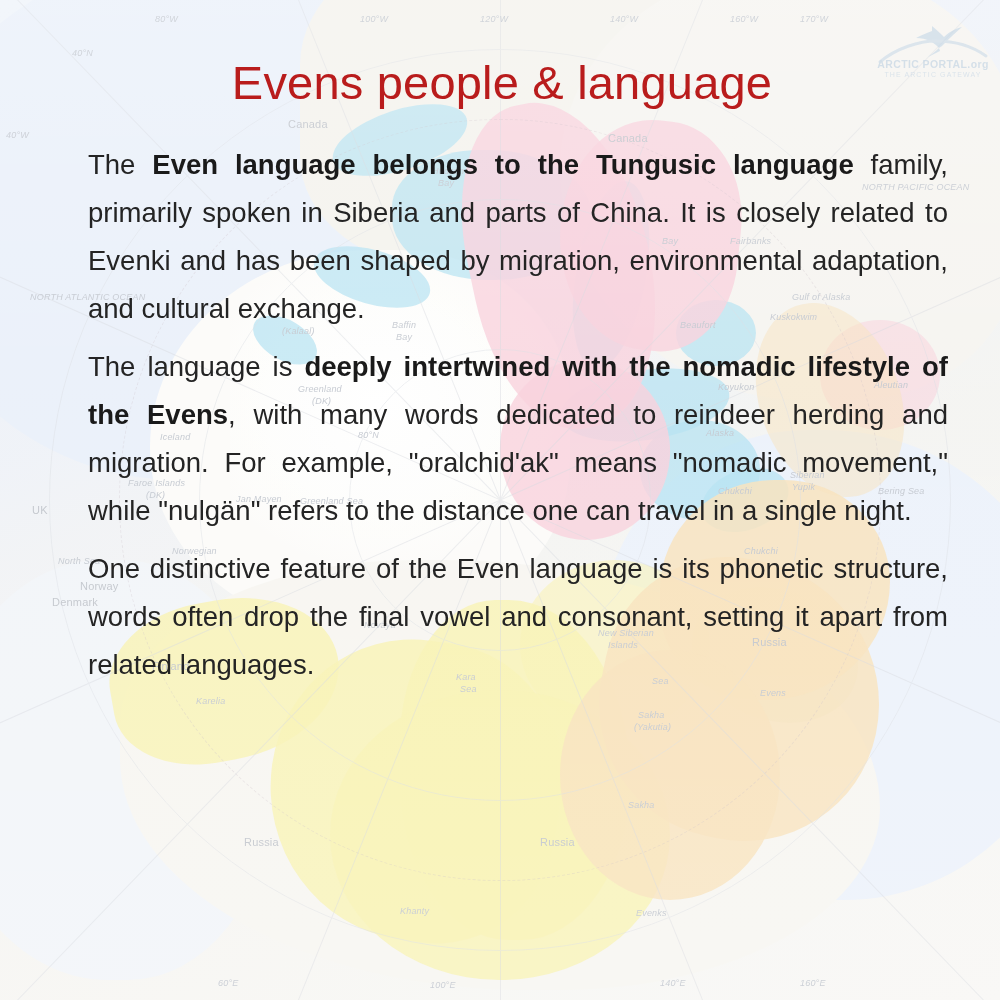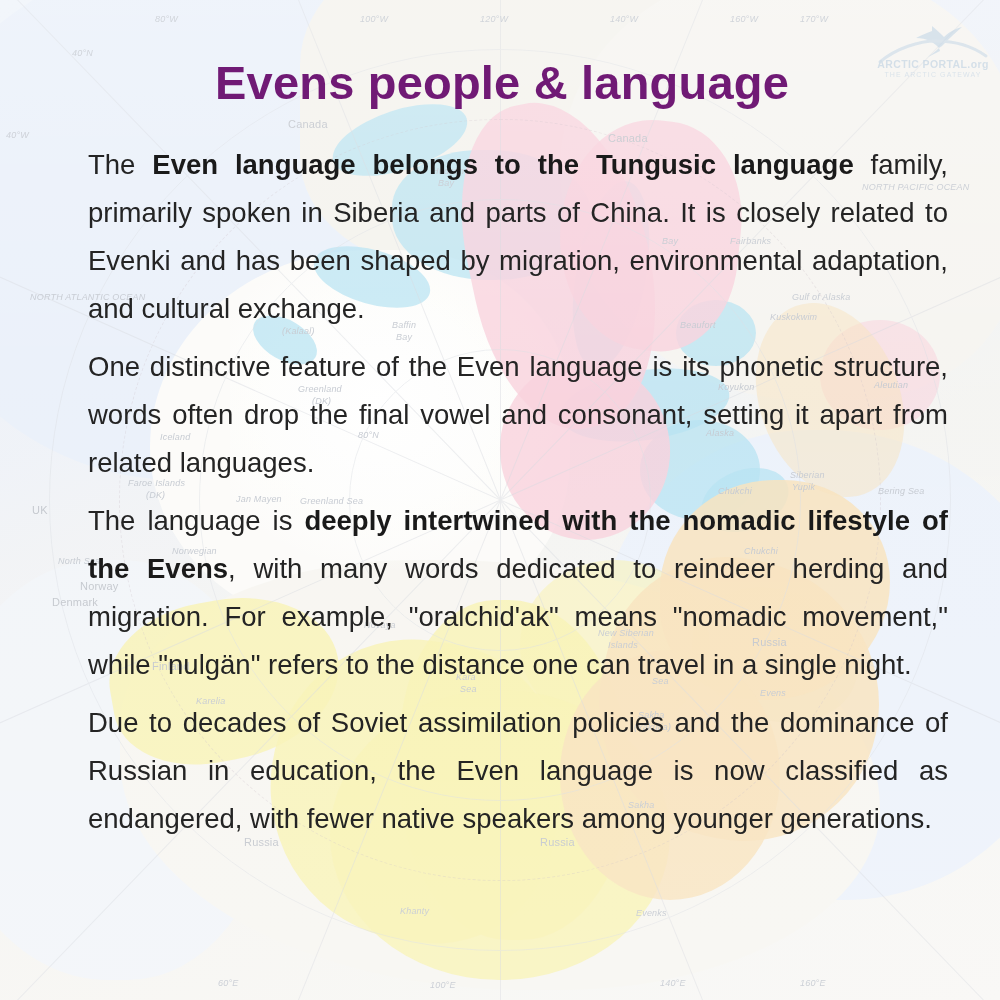--- a/index.html
+++ b/index.html
@@ -107,9 +107,9 @@
   .title{
     position:absolute;left:4px;right:0;top:58px;
     text-align:center;
-    color:#701a75;
+    color:#b91c1c;
     font-size:47px;line-height:1.05;
-    font-weight:bold;
+    font-weight:normal;
     letter-spacing:.2px;
   }
 

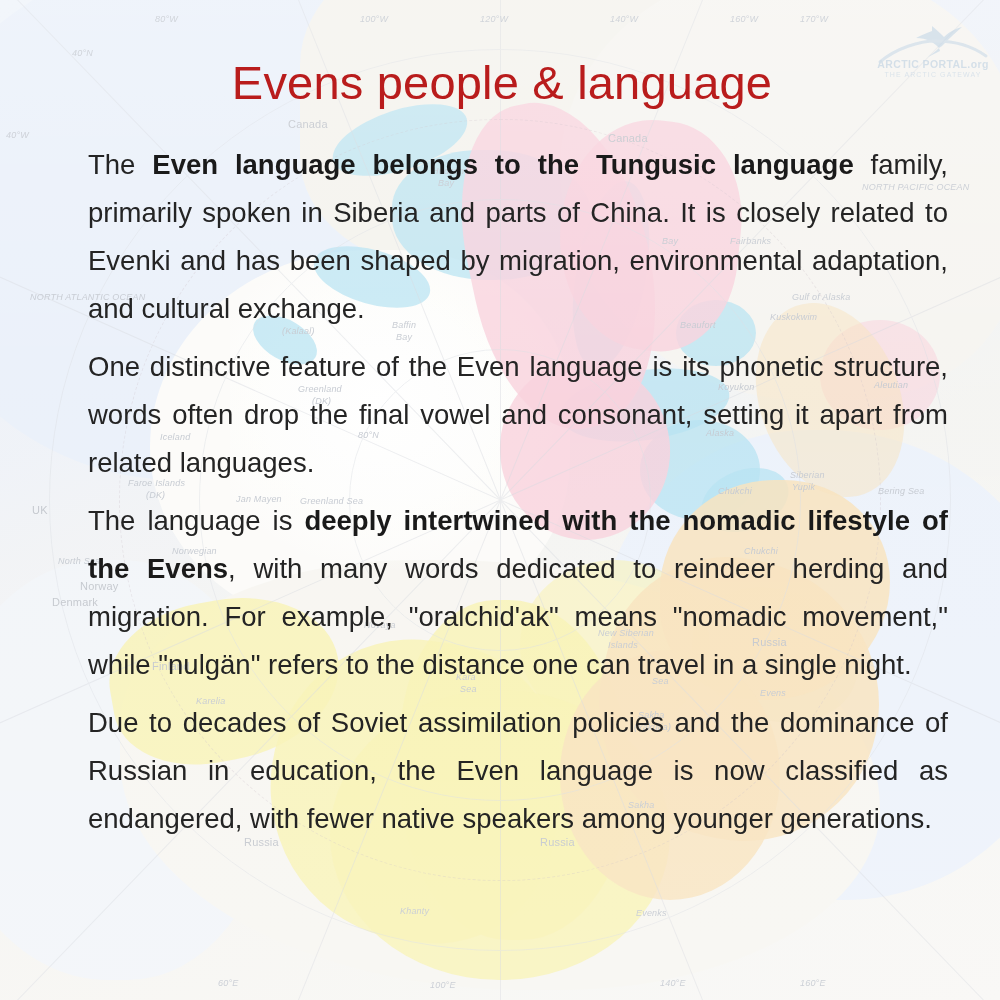--- a/index.html
+++ b/index.html
@@ -271,8 +271,8 @@
 
     <div class="body" id="body-text">
         <div class="para"><span>The </span><b>Even language belongs to the Tungusic language</b><span> family, primarily spoken in Siberia and parts of China. It is closely related to Evenki and has been shaped by migration, environmental adaptation, and cultural exchange.</span></div>
+        <div class="para"><span>The language is </span><b>deeply intertwined with the nomadic lifestyle of the Evens</b><span>, with many words dedicated to reindeer herding and migration. For example, "oralchid'ak" means "nomadic movement," while "nulgän" refers to the distance one can travel in a single night.</span></div>
         <div class="para"><span>One distinctive feature of the Even language is its phonetic structure, words often drop the final vowel and consonant, setting it apart from related languages.</span></div>
-        <div class="para"><span>The language is </span><b>deeply intertwined with the nomadic lifestyle of the Evens</b><span>, with many words dedicated to reindeer herding and migration. For example, "oralchid'ak" means "nomadic movement," while "nulgän" refers to the distance one can travel in a single night.</span></div>
         <div class="para"><span>Due to decades of Soviet assimilation policies and the dominance of Russian in education, the Even language is now classified as endangered, with fewer native speakers among younger generations.</span></div>
       </div>
 

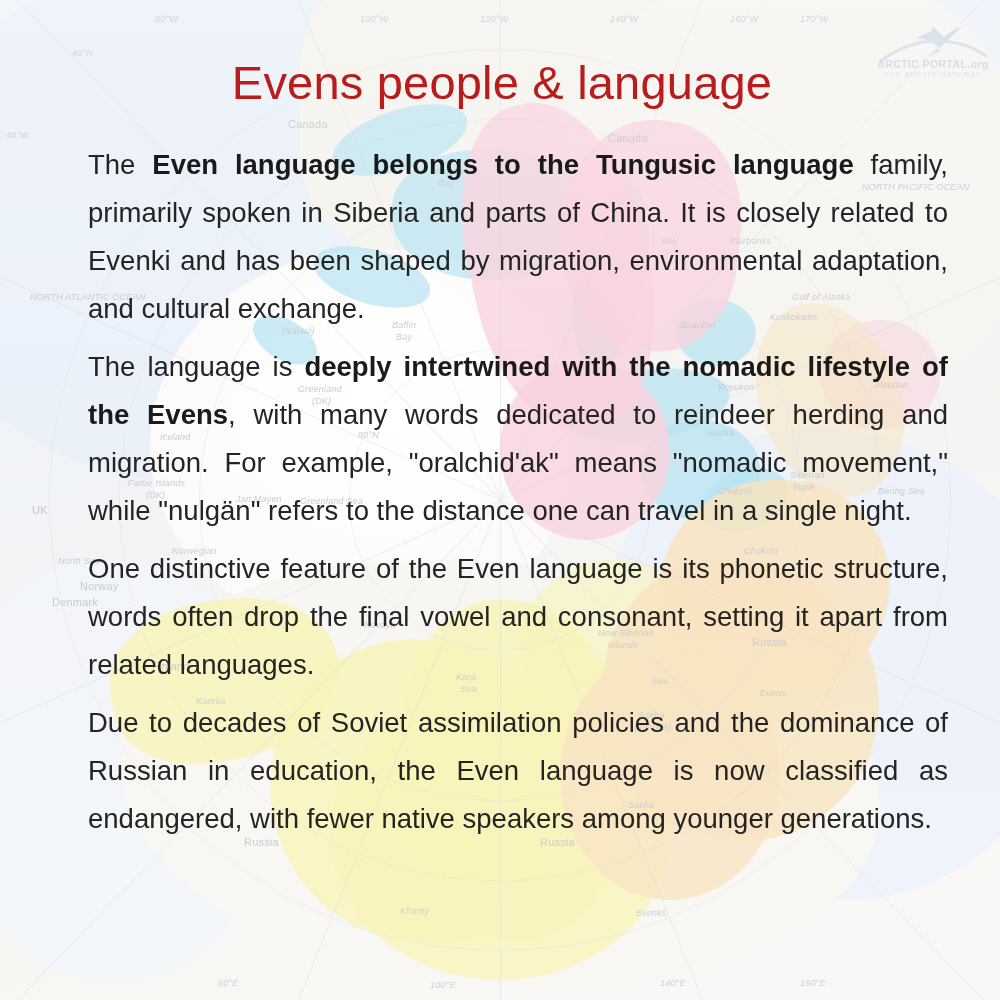--- a/index.html
+++ b/index.html
@@ -273,7 +273,6 @@
         <div class="para"><span>The </span><b>Even language belongs to the Tungusic language</b><span> family, primarily spoken in Siberia and parts of China. It is closely related to Evenki and has been shaped by migration, environmental adaptation, and cultural exchange.</span></div>
         <div class="para"><span>The language is </span><b>deeply intertwined with the nomadic lifestyle of the Evens</b><span>, with many words dedicated to reindeer herding and migration. For example, "oralchid'ak" means "nomadic movement," while "nulgän" refers to the distance one can travel in a single night.</span></div>
         <div class="para"><span>One distinctive feature of the Even language is its phonetic structure, words often drop the final vowel and consonant, setting it apart from related languages.</span></div>
-        <div class="para"><span>Due to decades of Soviet assimilation policies and the dominance of Russian in education, the Even language is now classified as endangered, with fewer native speakers among younger generations.</span></div>
       </div>
 
     <div class="logo">

